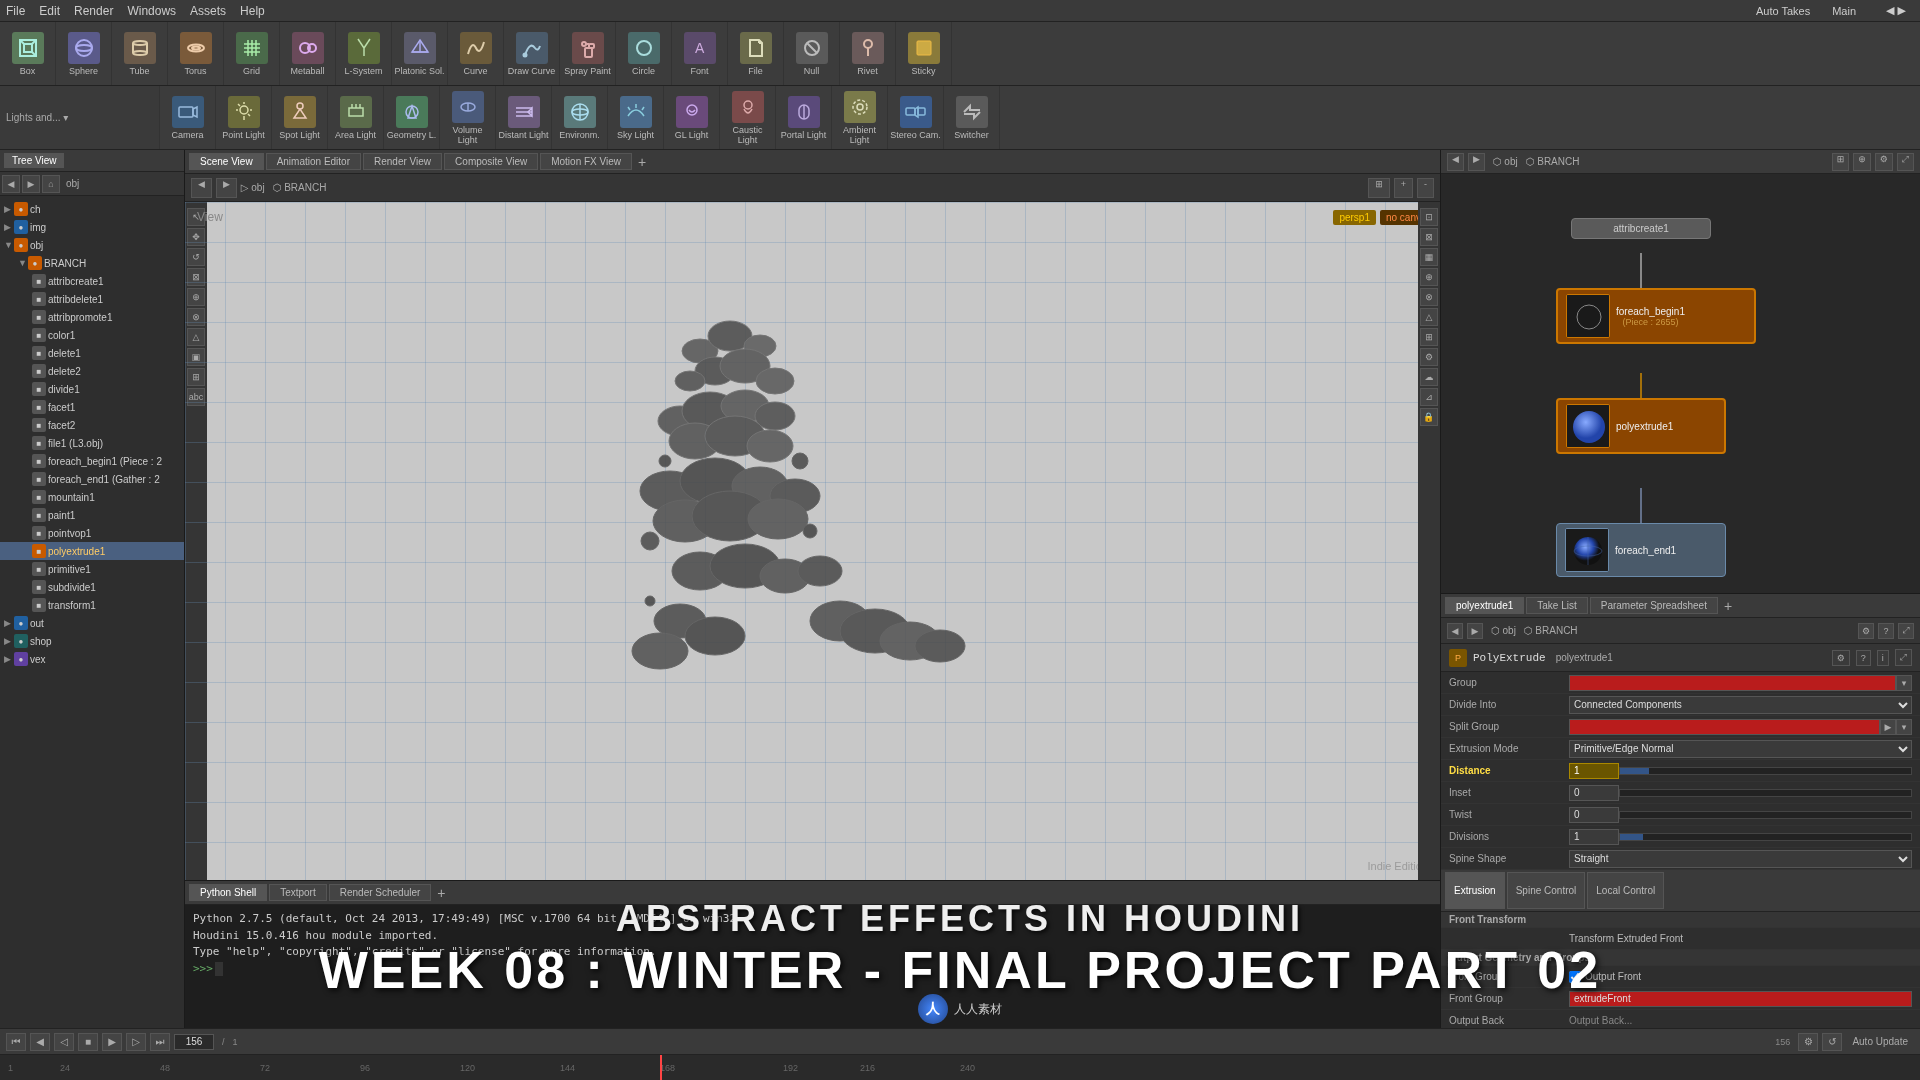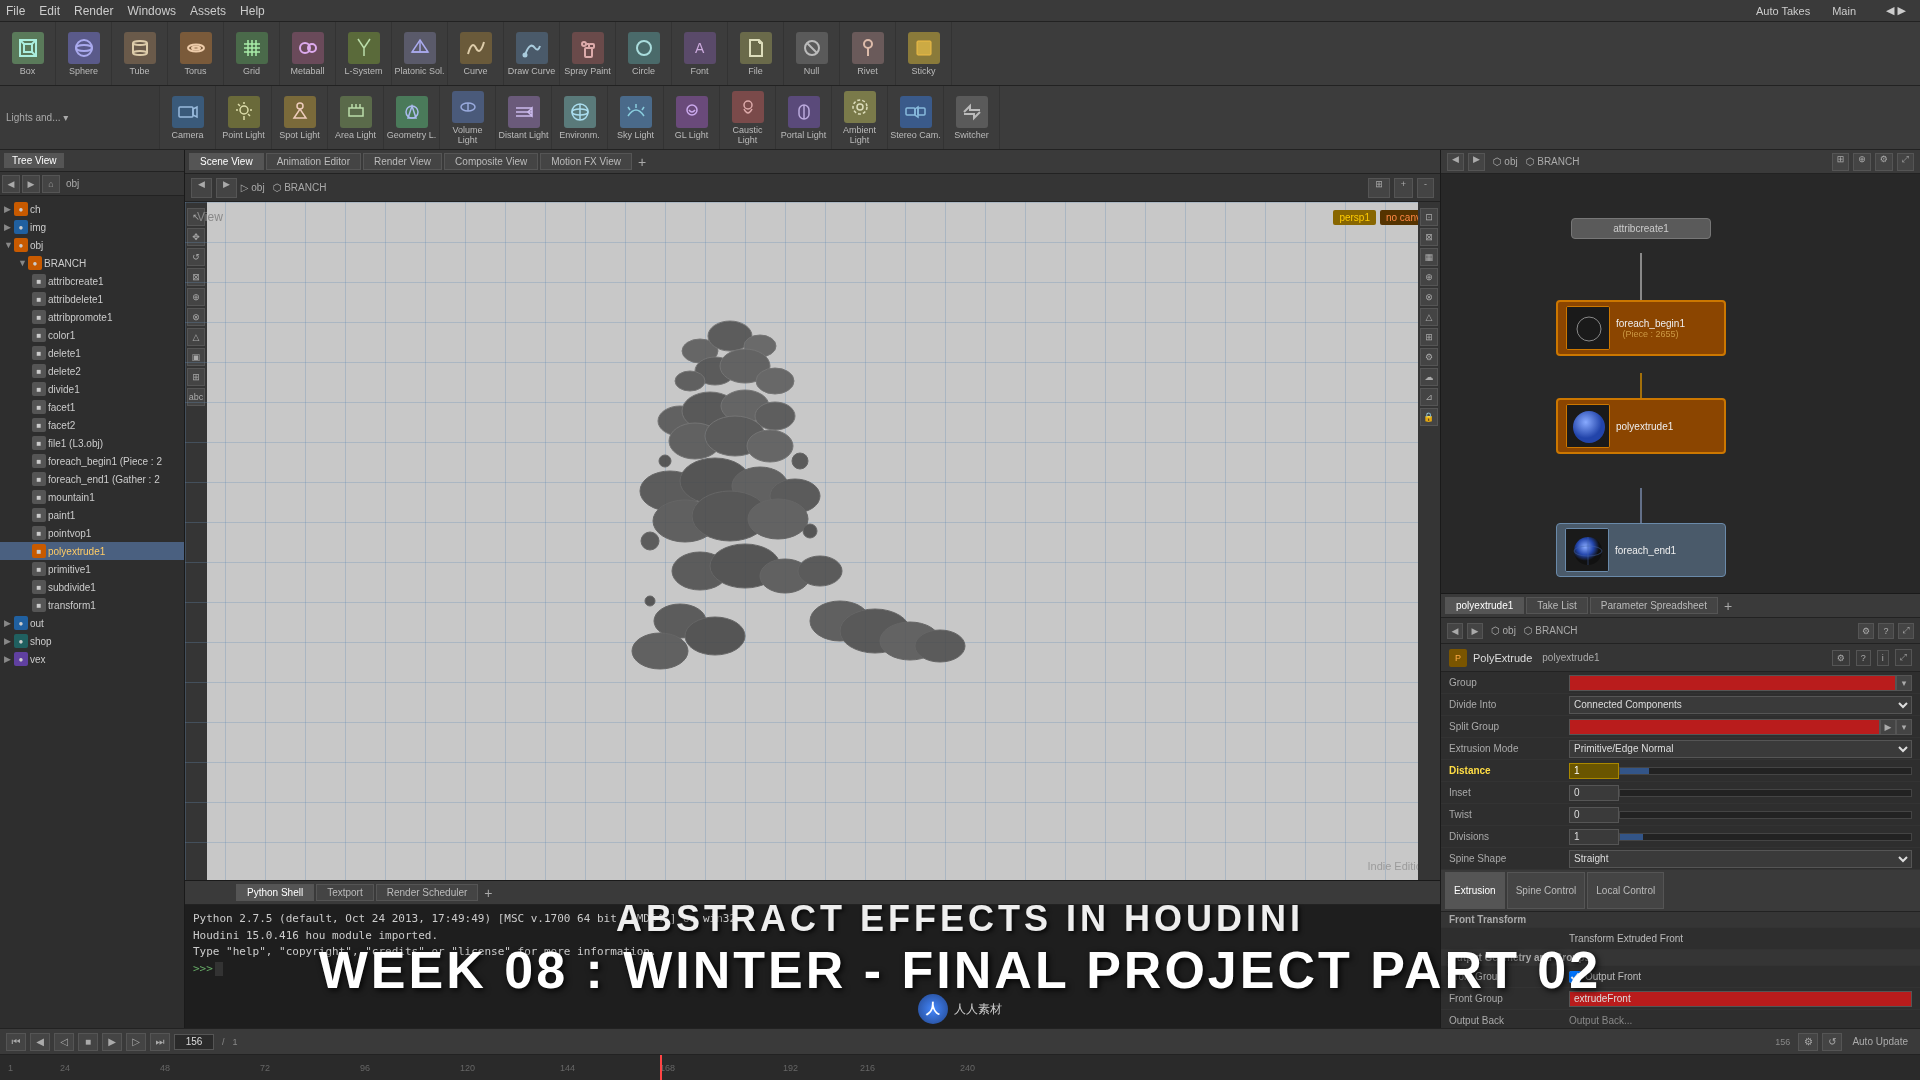--- a/index.html
+++ b/index.html
@@ -1290,7 +1290,7 @@
           <div style="font-size:10px; color:#ccc;">attribcreate1</div>
         </div>
 
-        <div class="node-box node-orange" style="left:115px; top:90px; width:170px;margin-top:12px;">
+        <div class="node-box node-orange" style="left:115px; top:90px; width:200px;">
           <div style="display:flex; align-items:center; gap:6px;">
             <div style="width:44px; height:44px; background:#2a2a2a; border:1px solid #cc7700; border-radius:2px; overflow:hidden; flex-shrink:0;">
               <svg viewBox="0 0 44 44" width="44" height="44">

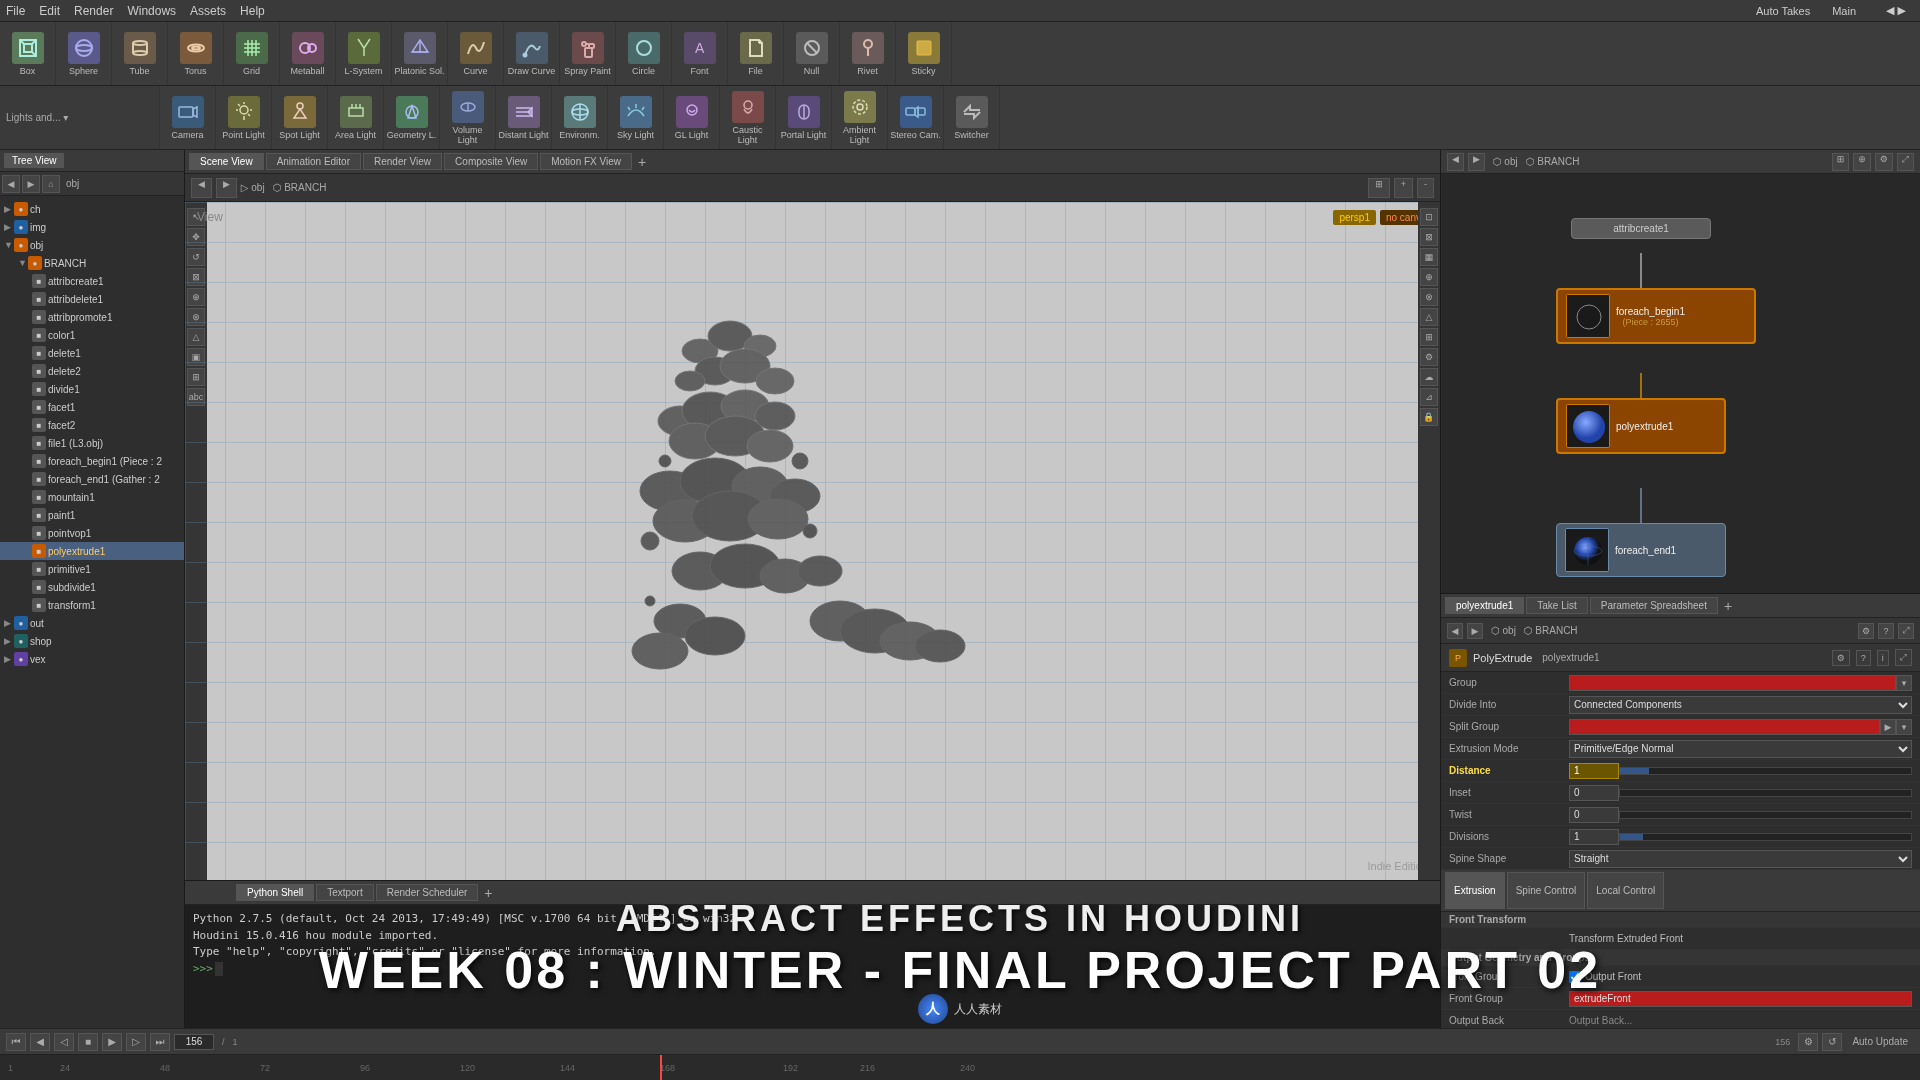--- a/index.html
+++ b/index.html
@@ -419,7 +419,7 @@
       font-size: 9px;
       color: #ffaa44;
     }
-    .params-title { font-size: 11px; color: #ddd; }
+    .params-title { font-size: 11px; color: #ddd; font-family: Liberation Mono, monospace; }
     .param-row {
       display: flex;
       align-items: center;

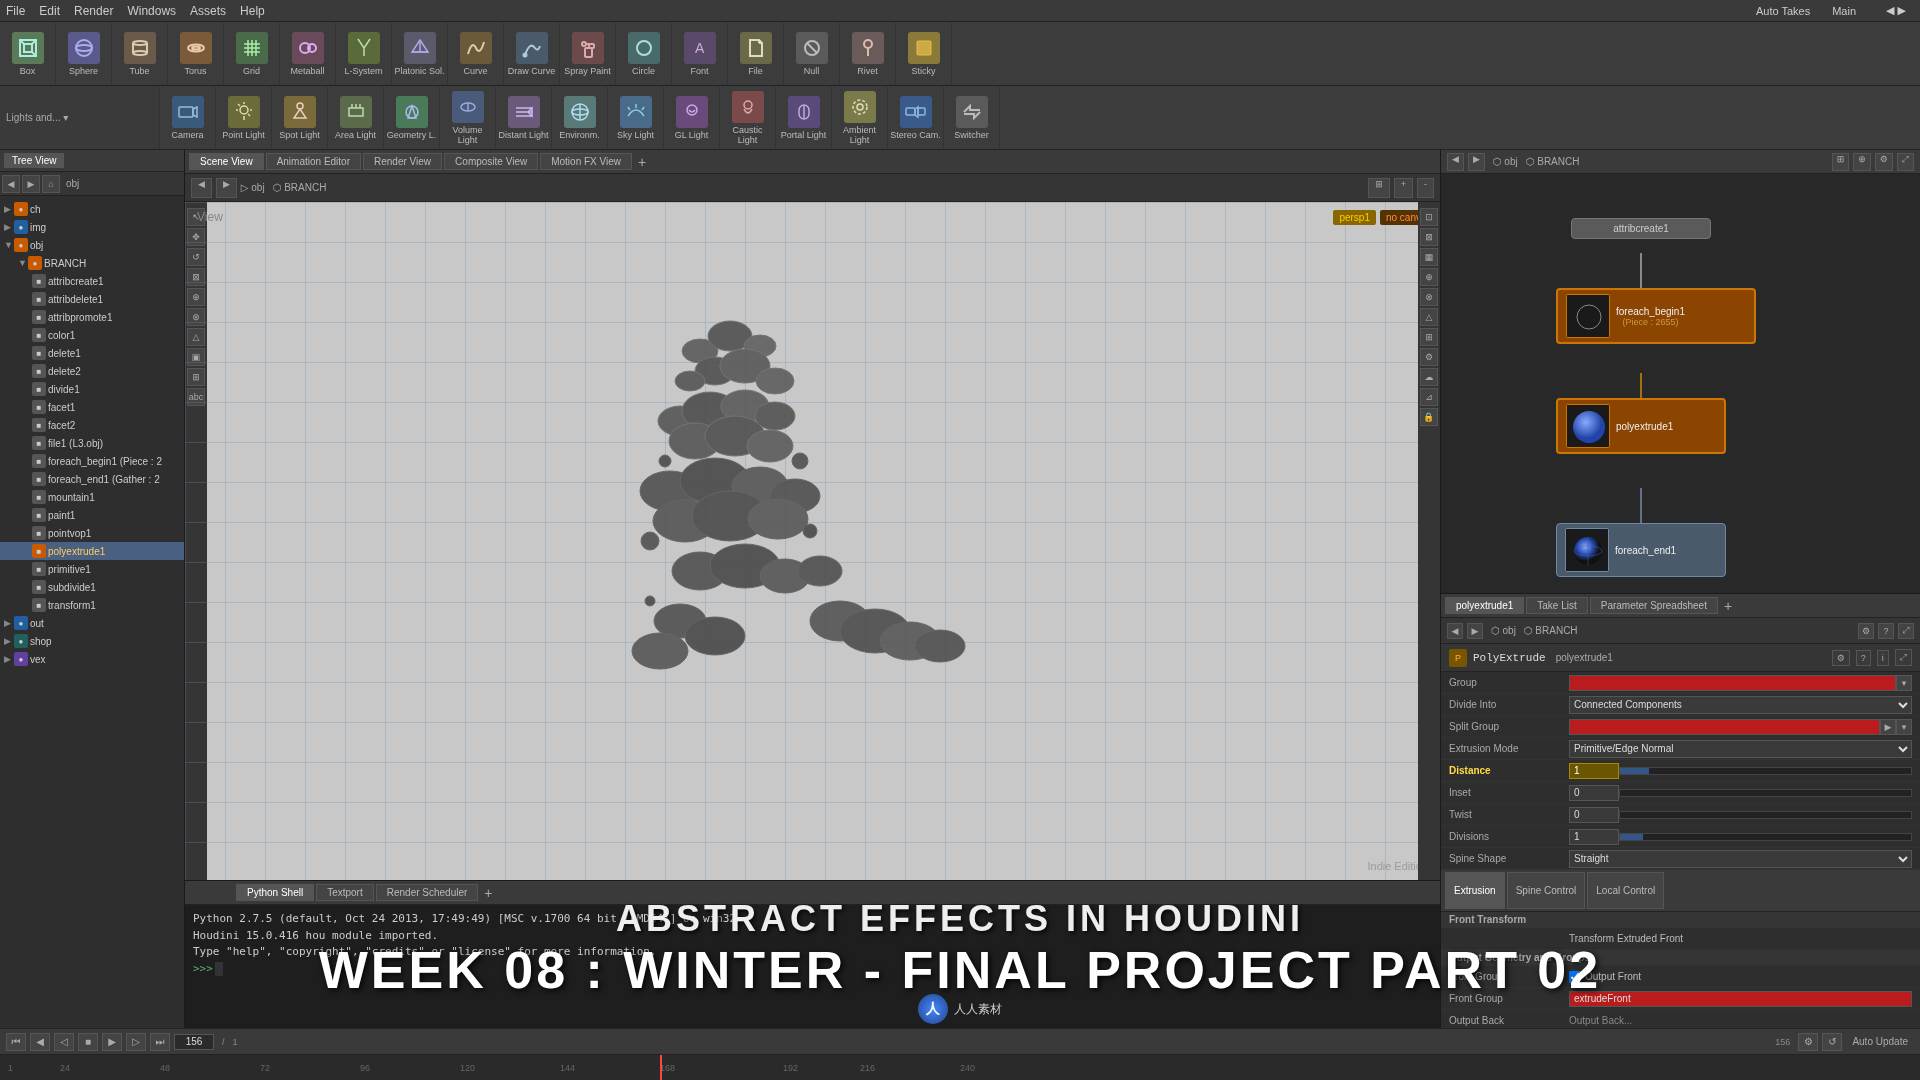--- a/index.html
+++ b/index.html
@@ -314,7 +314,7 @@
       font-size: 10px;
       cursor: pointer;
     }
-    .bottom-tab.active { background: #555; color: #fff; margin-left: 47px; }
+    .bottom-tab.active { background: #555; color: #fff; }
     #python-output {
       padding: 6px 8px;
       font-family: Consolas, monospace;

